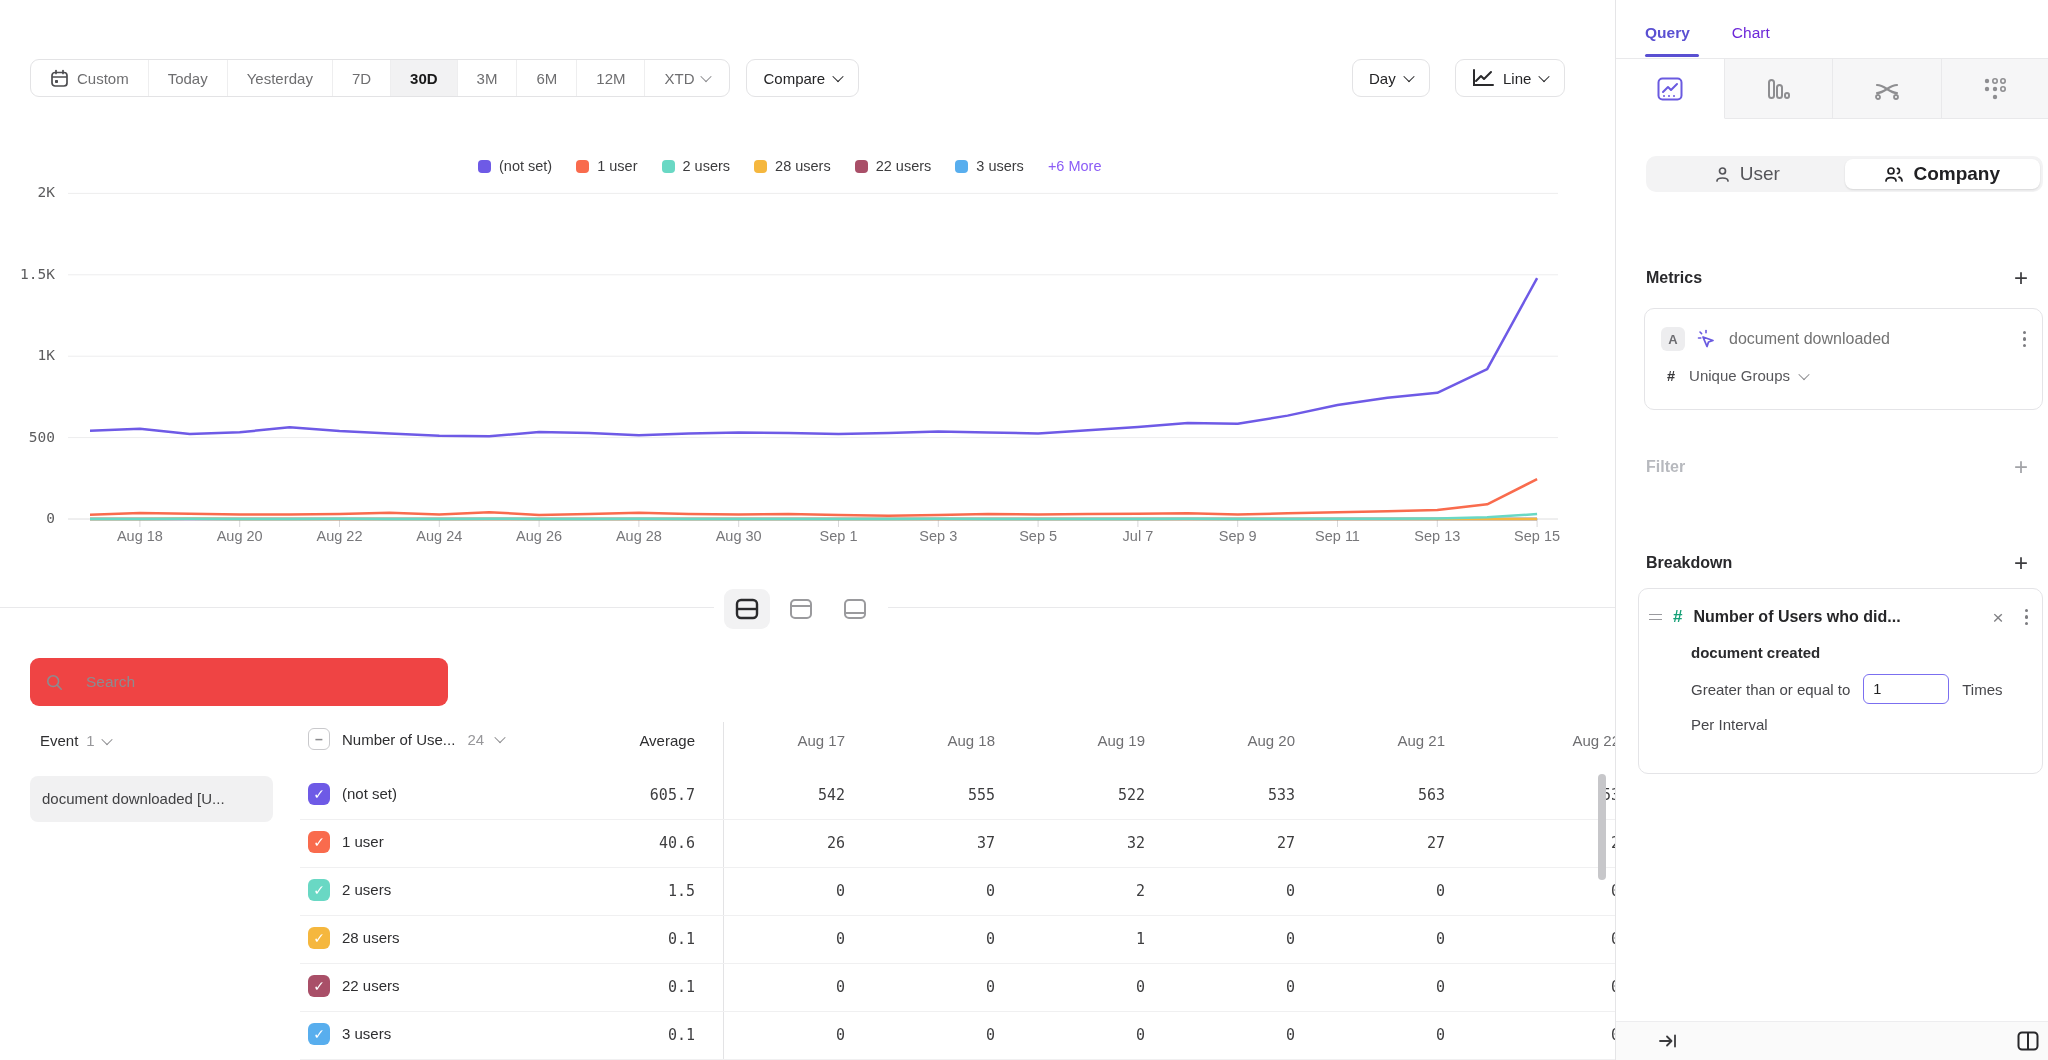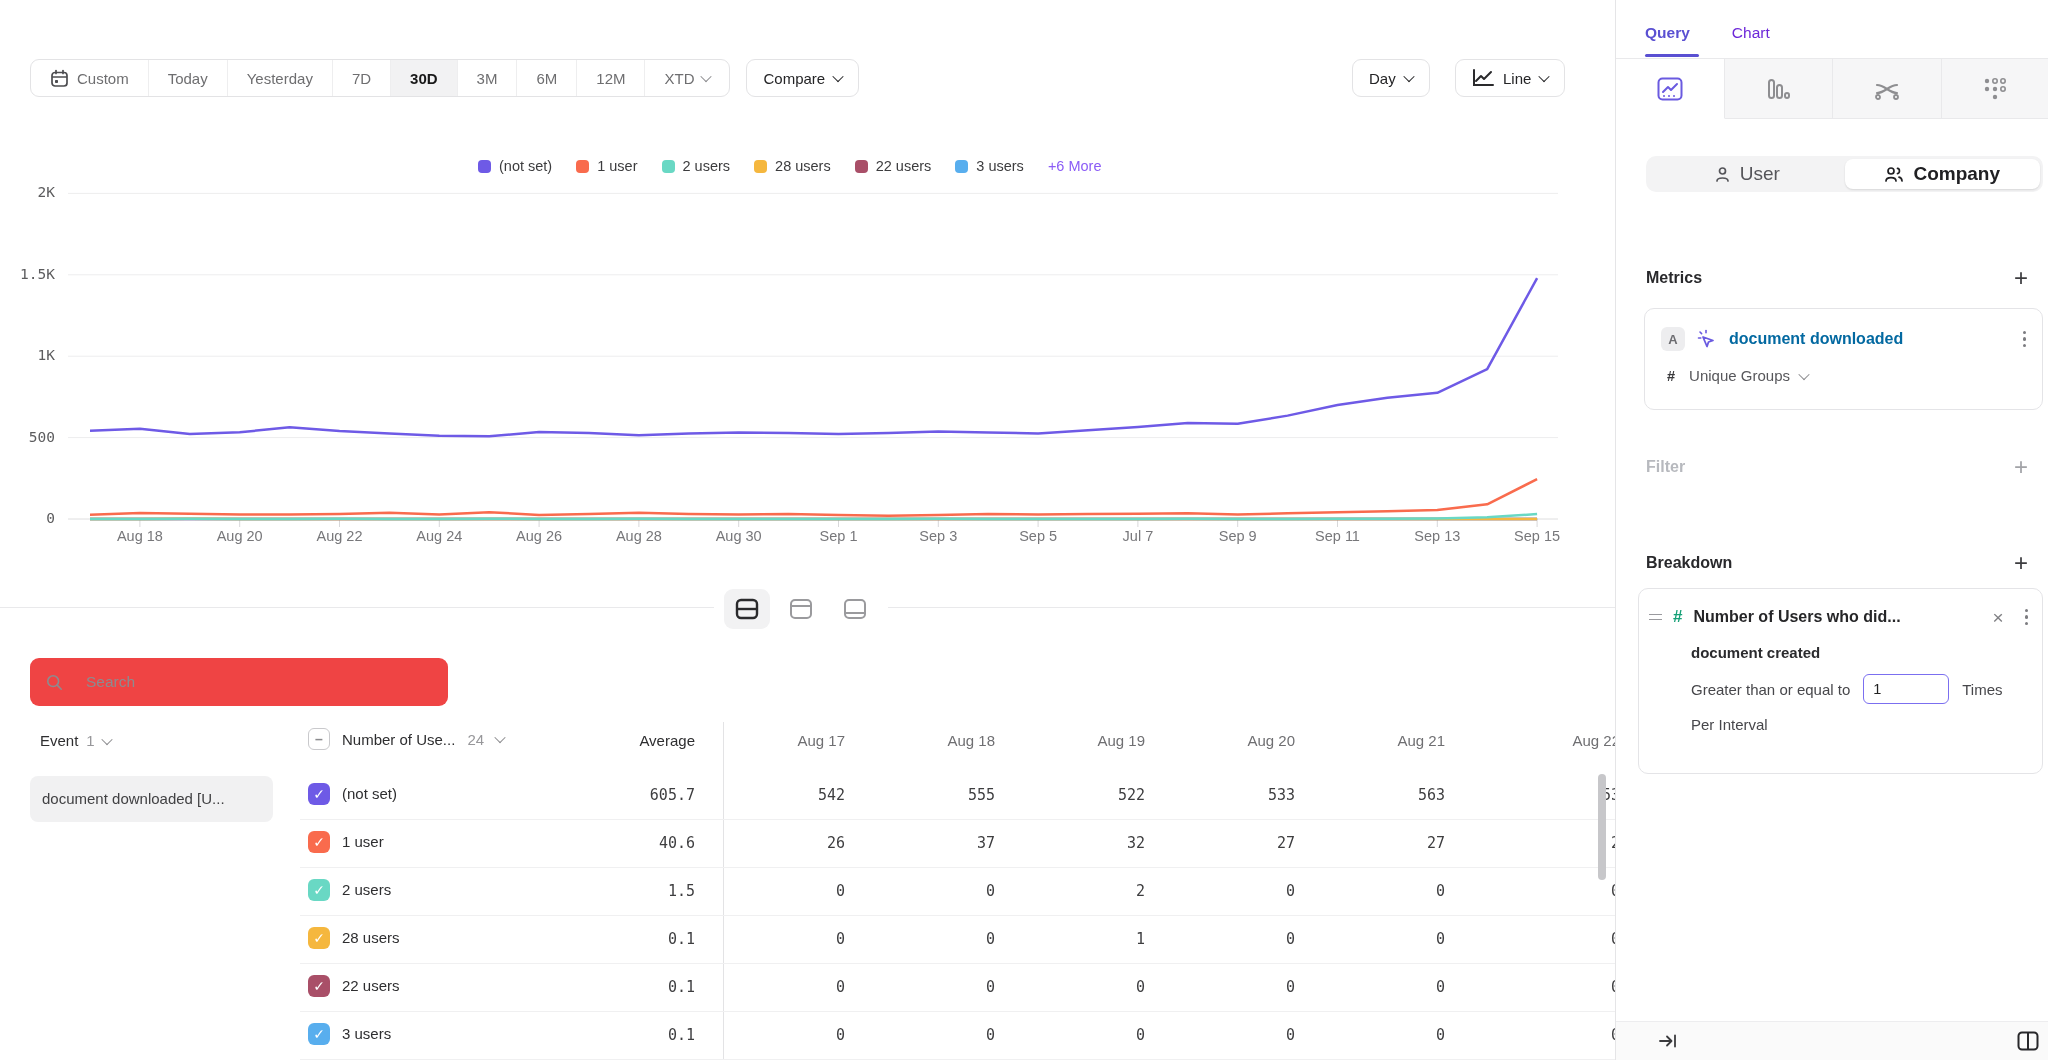--- a/index.html
+++ b/index.html
@@ -443,7 +443,7 @@
           <line x1="9" y1="1.5" x2="9" y2="3.8" stroke="#6a5ae0" stroke-width="1.6" stroke-linecap="round"></line>
           <line x1="1.5" y1="9" x2="3.8" y2="9" stroke="#6a5ae0" stroke-width="1.6" stroke-linecap="round"></line>
         </svg>
-      <span style="font-size:16px; font-weight:700; color:#0369a1; flex:1;">document downloaded</span>
+      <span style="font-size:16px; font-weight:400; color:#737373; flex:1;">document downloaded</span>
       <span class="kebab">
           <i></i>
           <i></i>

